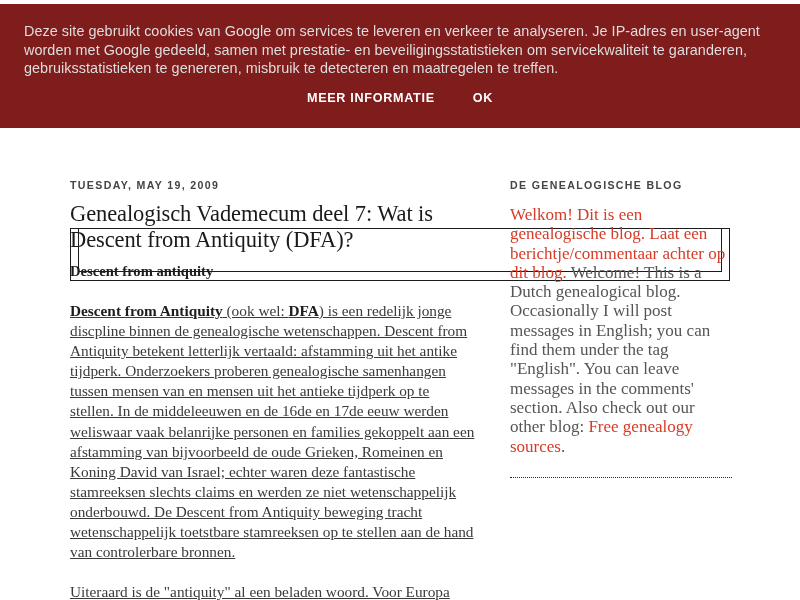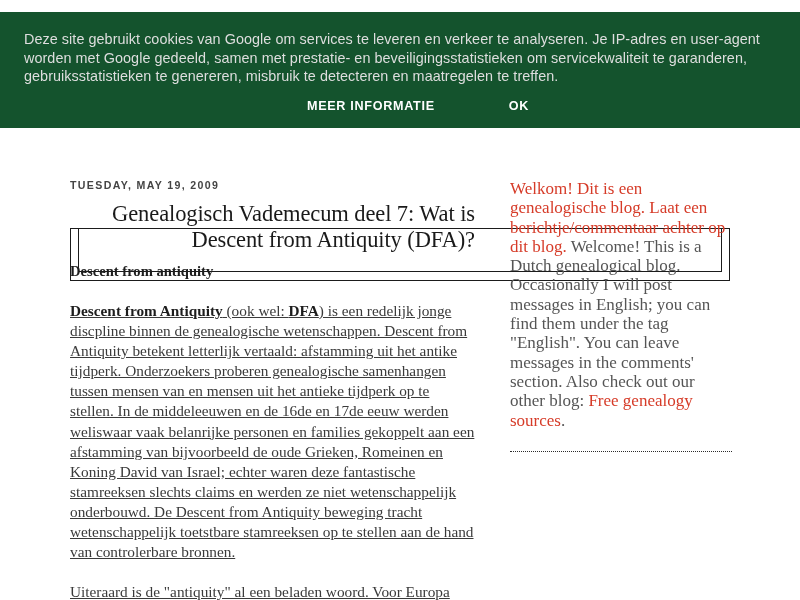--- a/index.html
+++ b/index.html
@@ -18,11 +18,11 @@
   
   #cookie-bar {
     position: absolute;
-    top: 12px;
+    top: 4px;
     left: 0;
     width: 800px;
     height: 139px;
-    background: #14532d;
+    background: #7f1d1d;
     box-sizing: border-box;
     padding: 18px 24px 0 24px;
   }

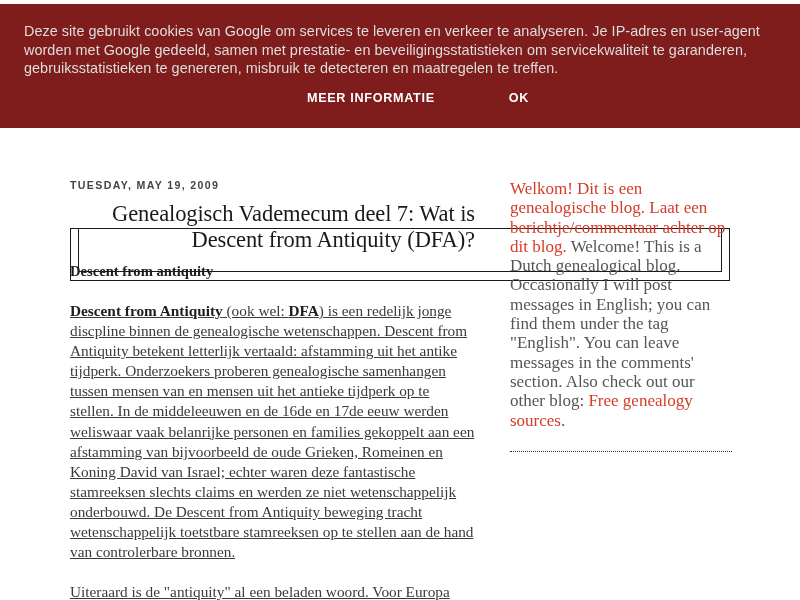--- a/index.html
+++ b/index.html
@@ -50,7 +50,6 @@
     cursor: pointer;
     padding: 2px 4px;
     vertical-align: middle;
-    margin-left: 36px;
   }
   #more-info-button { margin-right: 30px; }
 

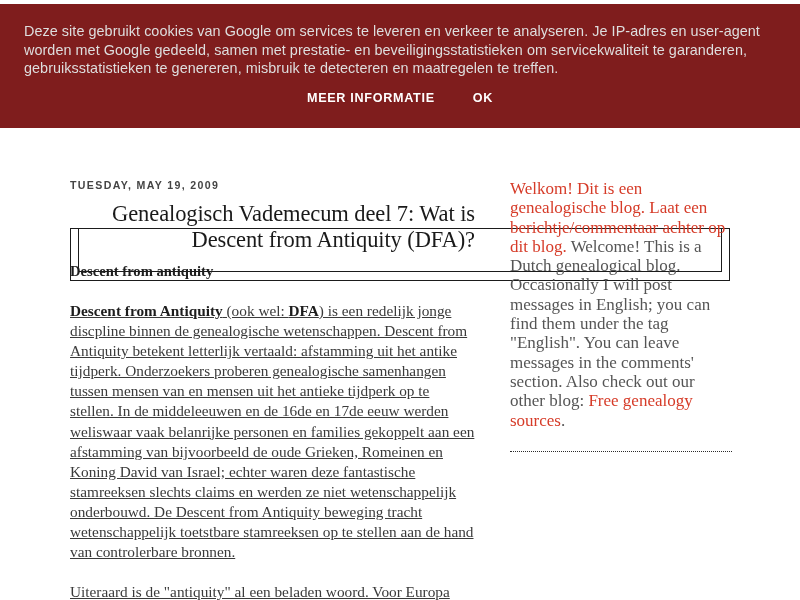--- a/index.html
+++ b/index.html
@@ -191,6 +191,7 @@
     </div>
 
     <div id="sidebar">
+      <div id="sidebar-title">DE GENEALOGISCHE BLOG</div>
 
       <div id="sidebar-body">
         <span class="red-text">Welkom! Dit is een genealogische blog. Laat een berichtje/commentaar achter op dit blog.</span>

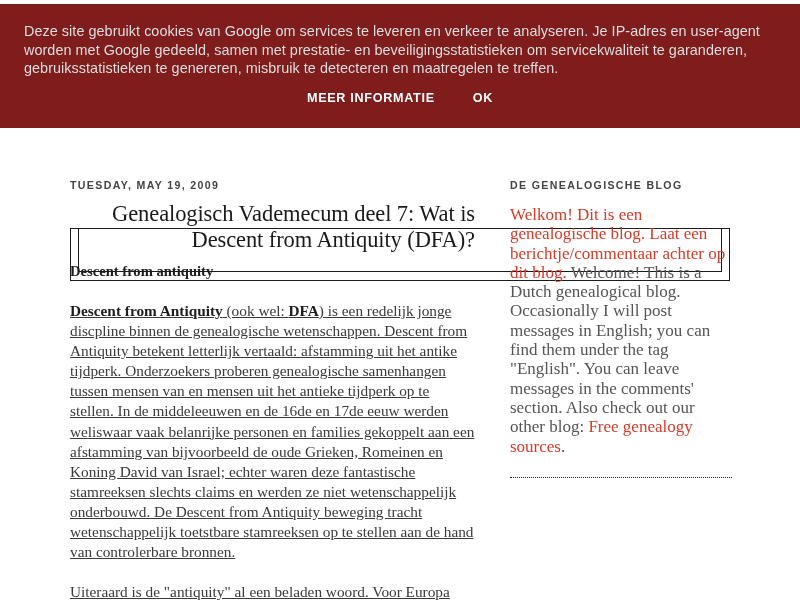--- a/index.html
+++ b/index.html
@@ -112,7 +112,6 @@
     color: #1a1a1a;
     margin: 0 0 9px 0;
     letter-spacing: -0.1px;
-    text-align: right;
   }
   #post-subtitle {
     font-family: "Liberation Serif", serif;

